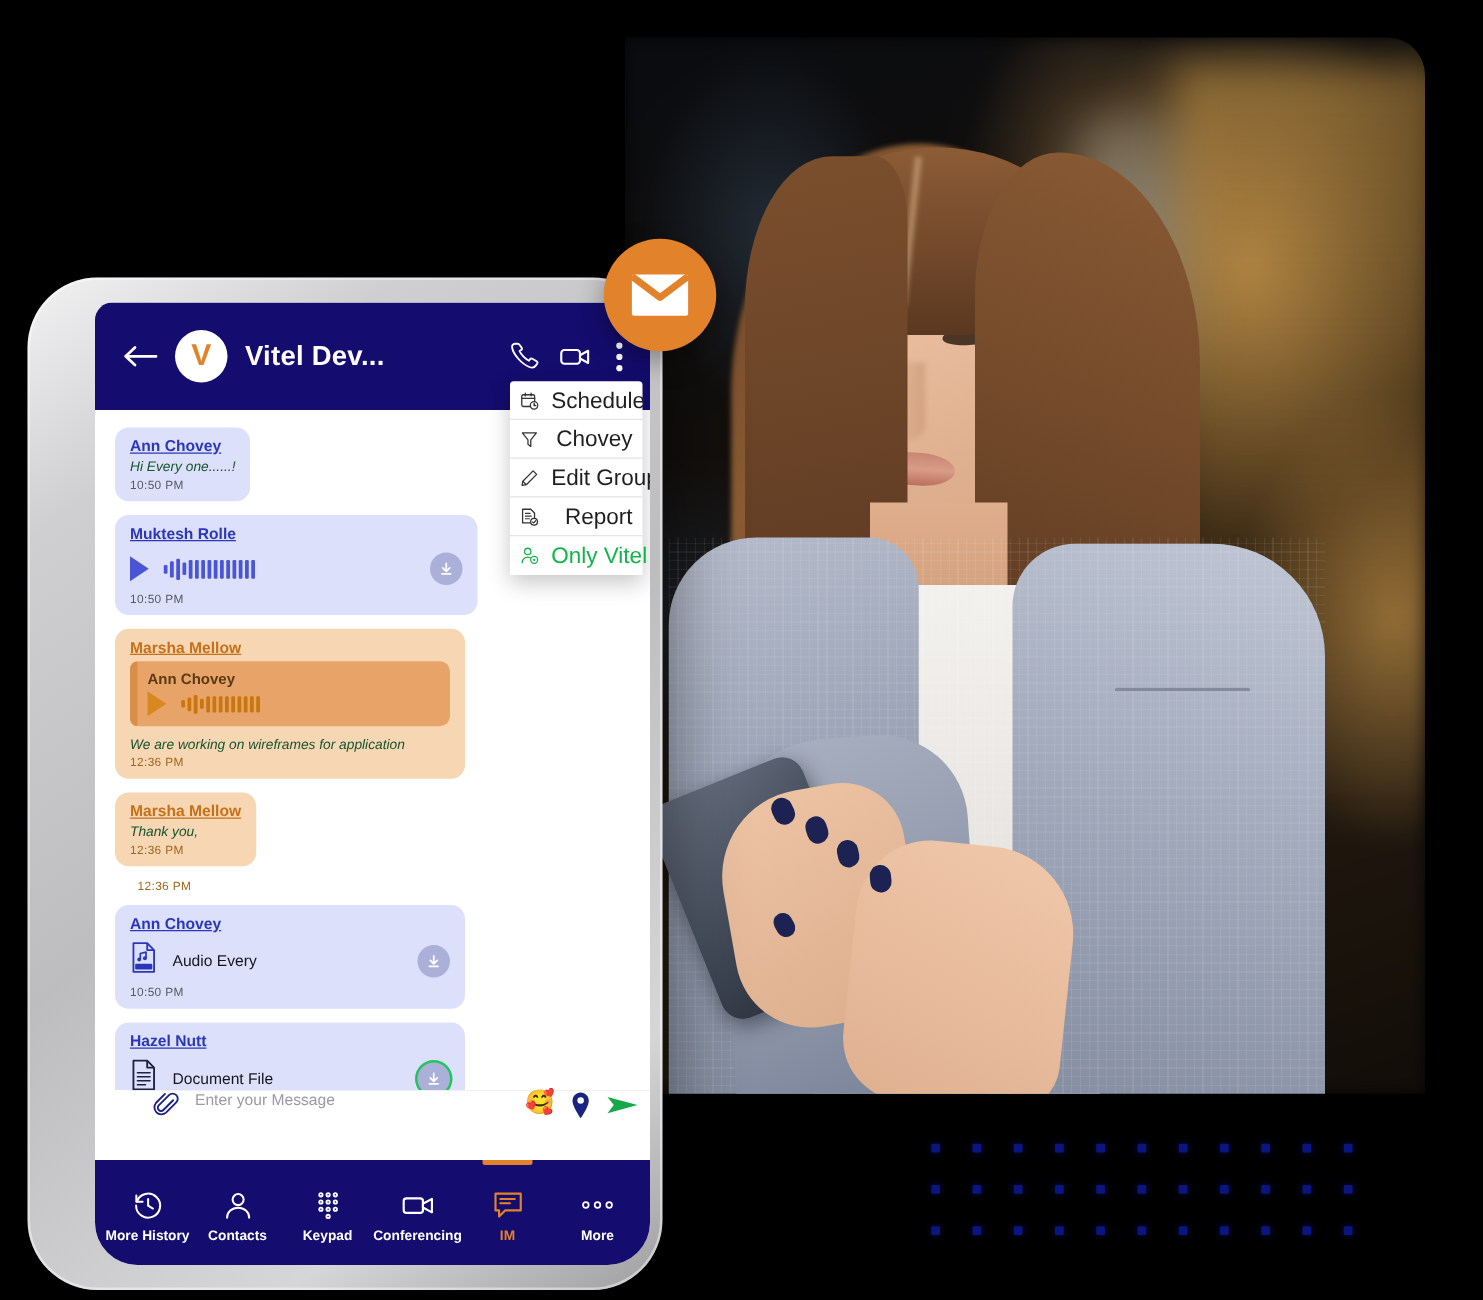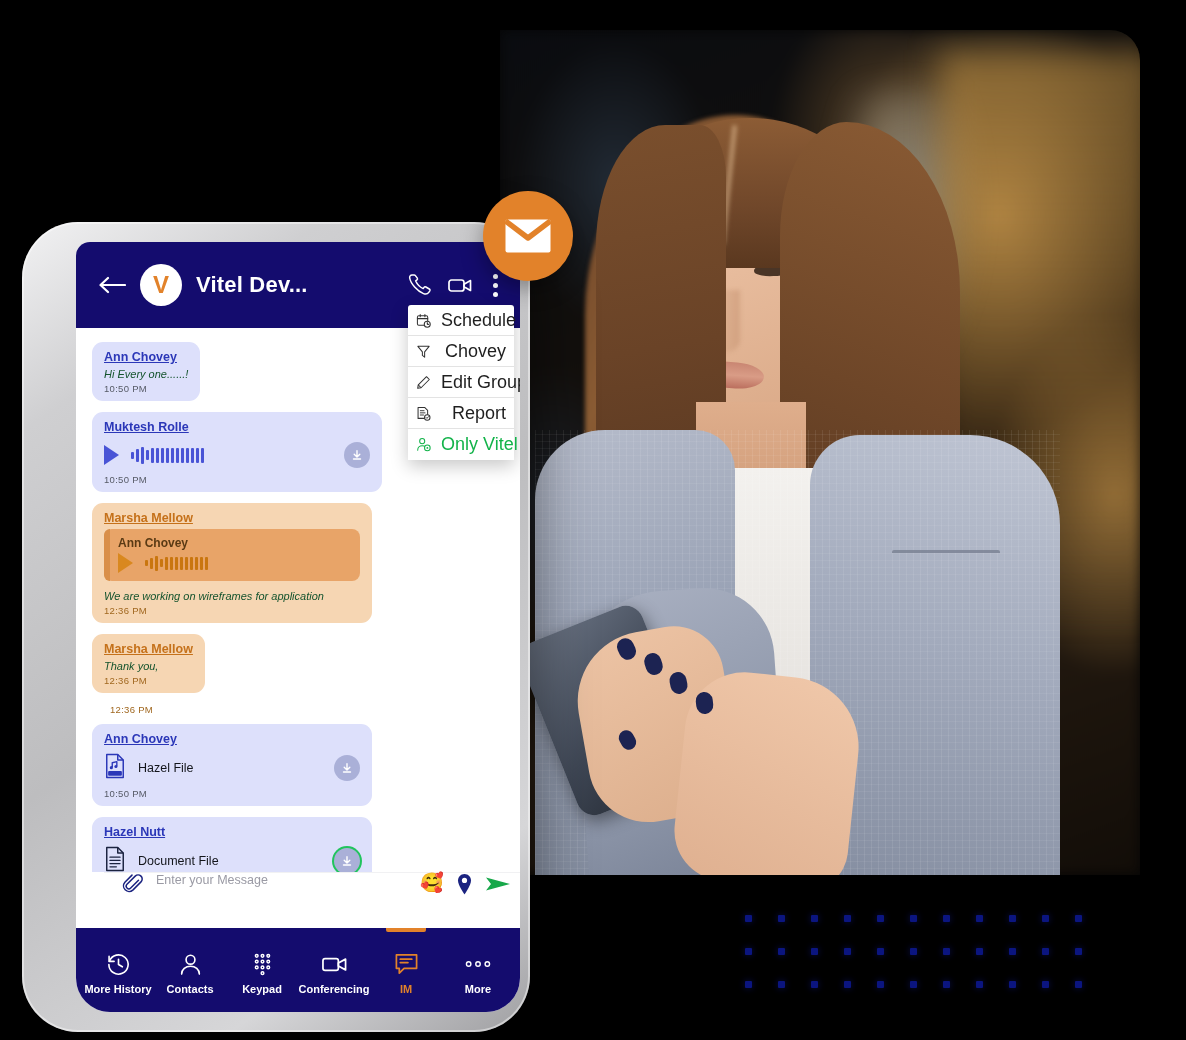--- a/index.html
+++ b/index.html
@@ -551,7 +551,7 @@
                 <rect x="4.5" y="19.5" width="15" height="5" rx="1" fill="#2b37b8"></rect>
               </svg>
             </span>
-            <span class="file-name">Hazel File</span>
+            <span class="file-name">Audio Every</span>
             <div class="dl-btn">
               <svg viewBox="0 0 16 16" width="14" height="14">
                 <path d="M8 3v7M4.8 7.2 8 10.4l3.2-3.2M4 12.6h8" stroke="#fff" stroke-width="1.6" fill="none" stroke-linecap="round" stroke-linejoin="round"></path>

